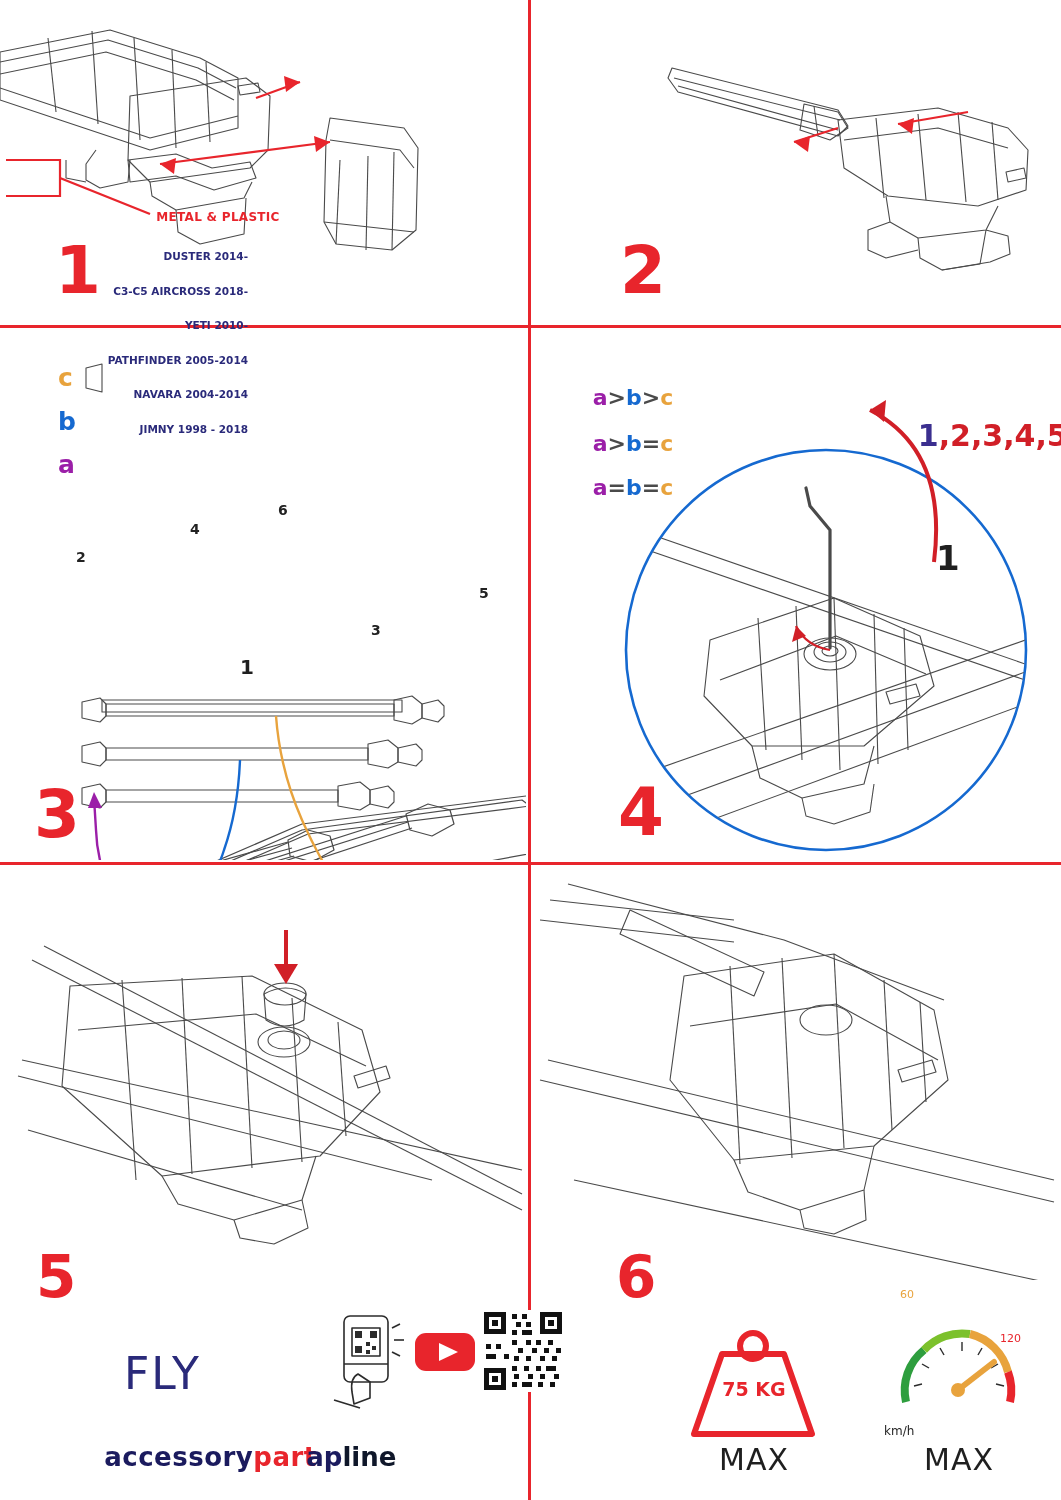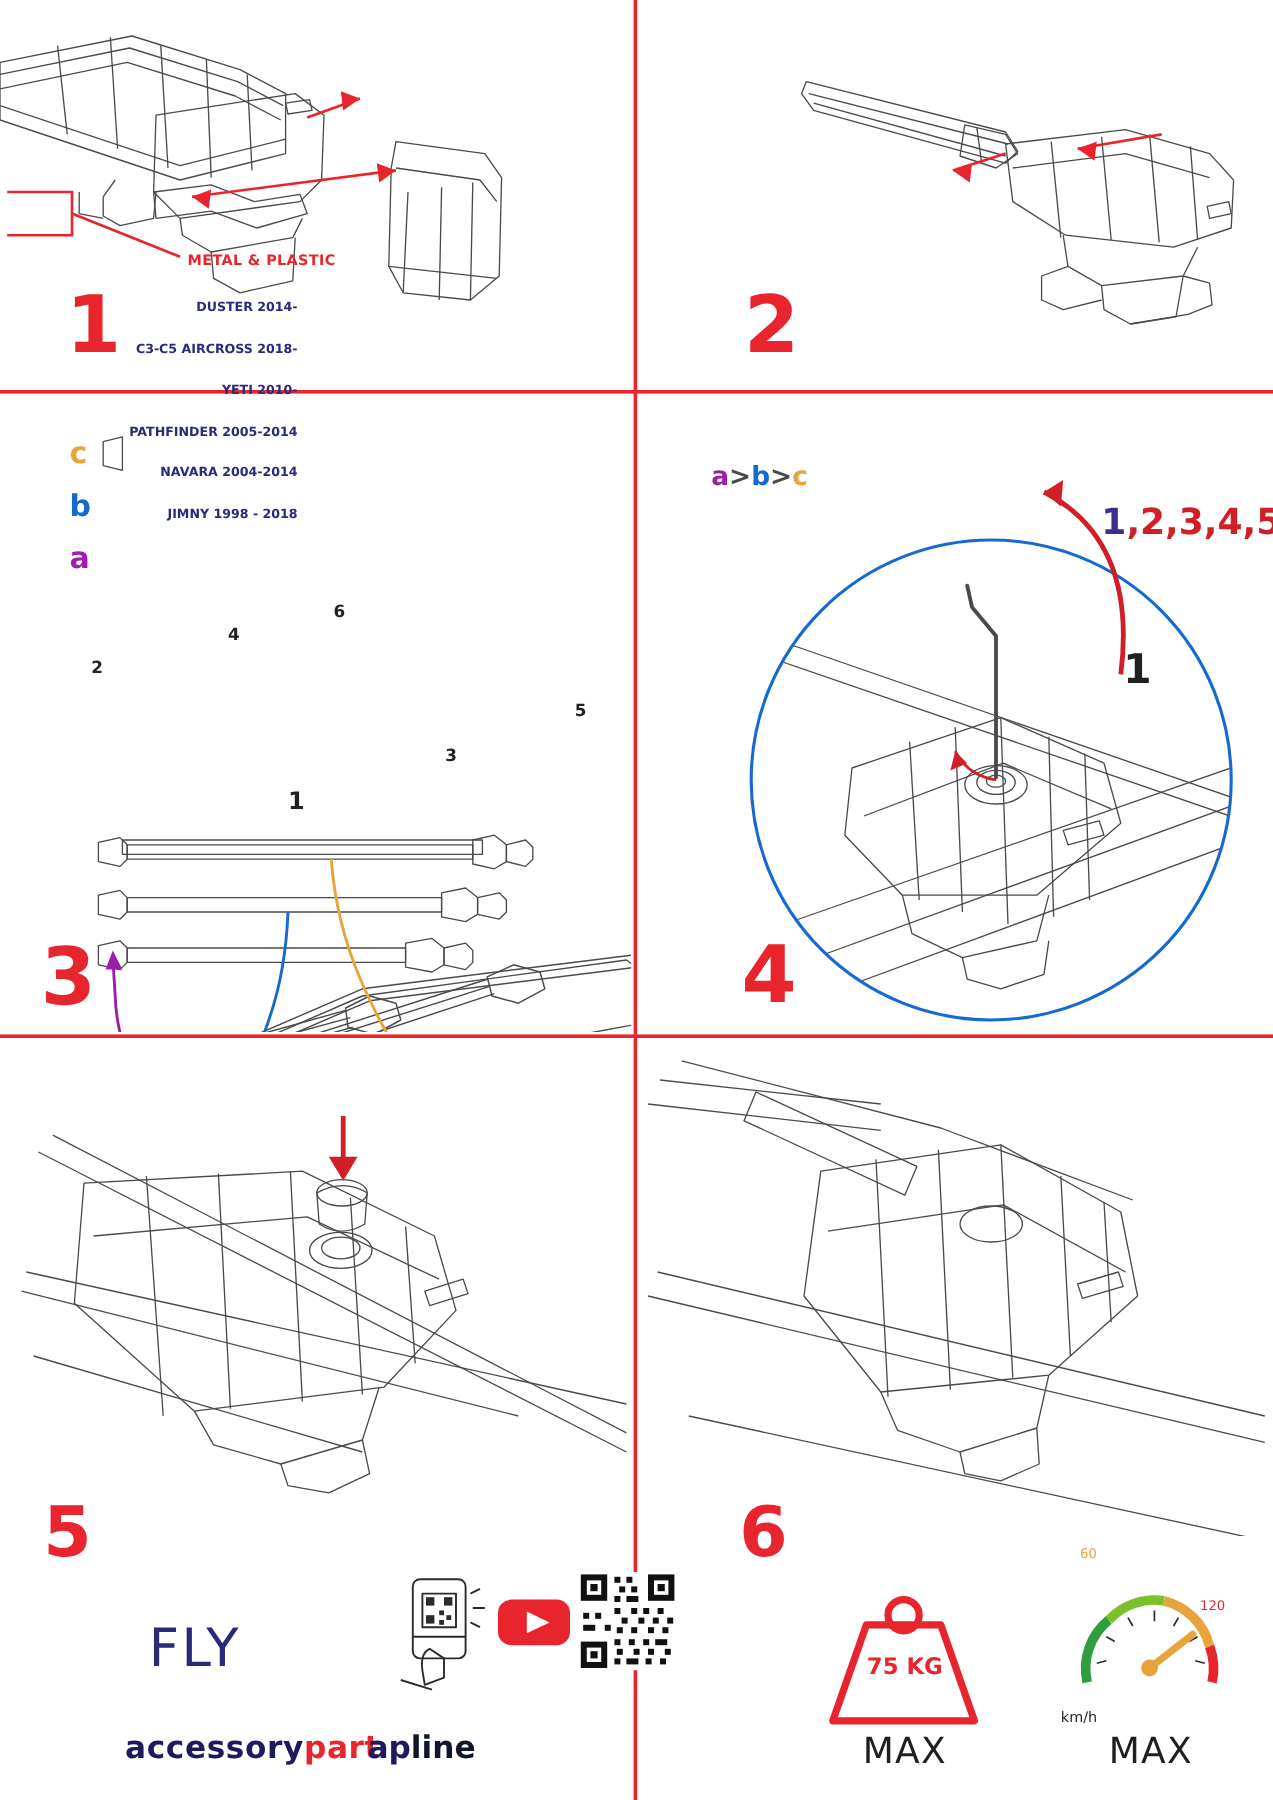--- a/index.html
+++ b/index.html
@@ -346,6 +346,9 @@
 
   <div class="txt eq-line" style="left:562px; top:360px;">
     <span class="a">a</span><span class="op">&gt;</span><span class="b">b</span><span class="op">&gt;</span><span class="c">c</span>
+  </div>
+  <div class="txt eq-line" style="left:562px; top:406px;">
+    <span class="a">a</span><span class="op">&gt;</span><span class="b">b</span><span class="op">=</span><span class="c">c</span>
   </div>
 
   <div class="txt bar-num" style="left:76px; top:549px;">2</div>

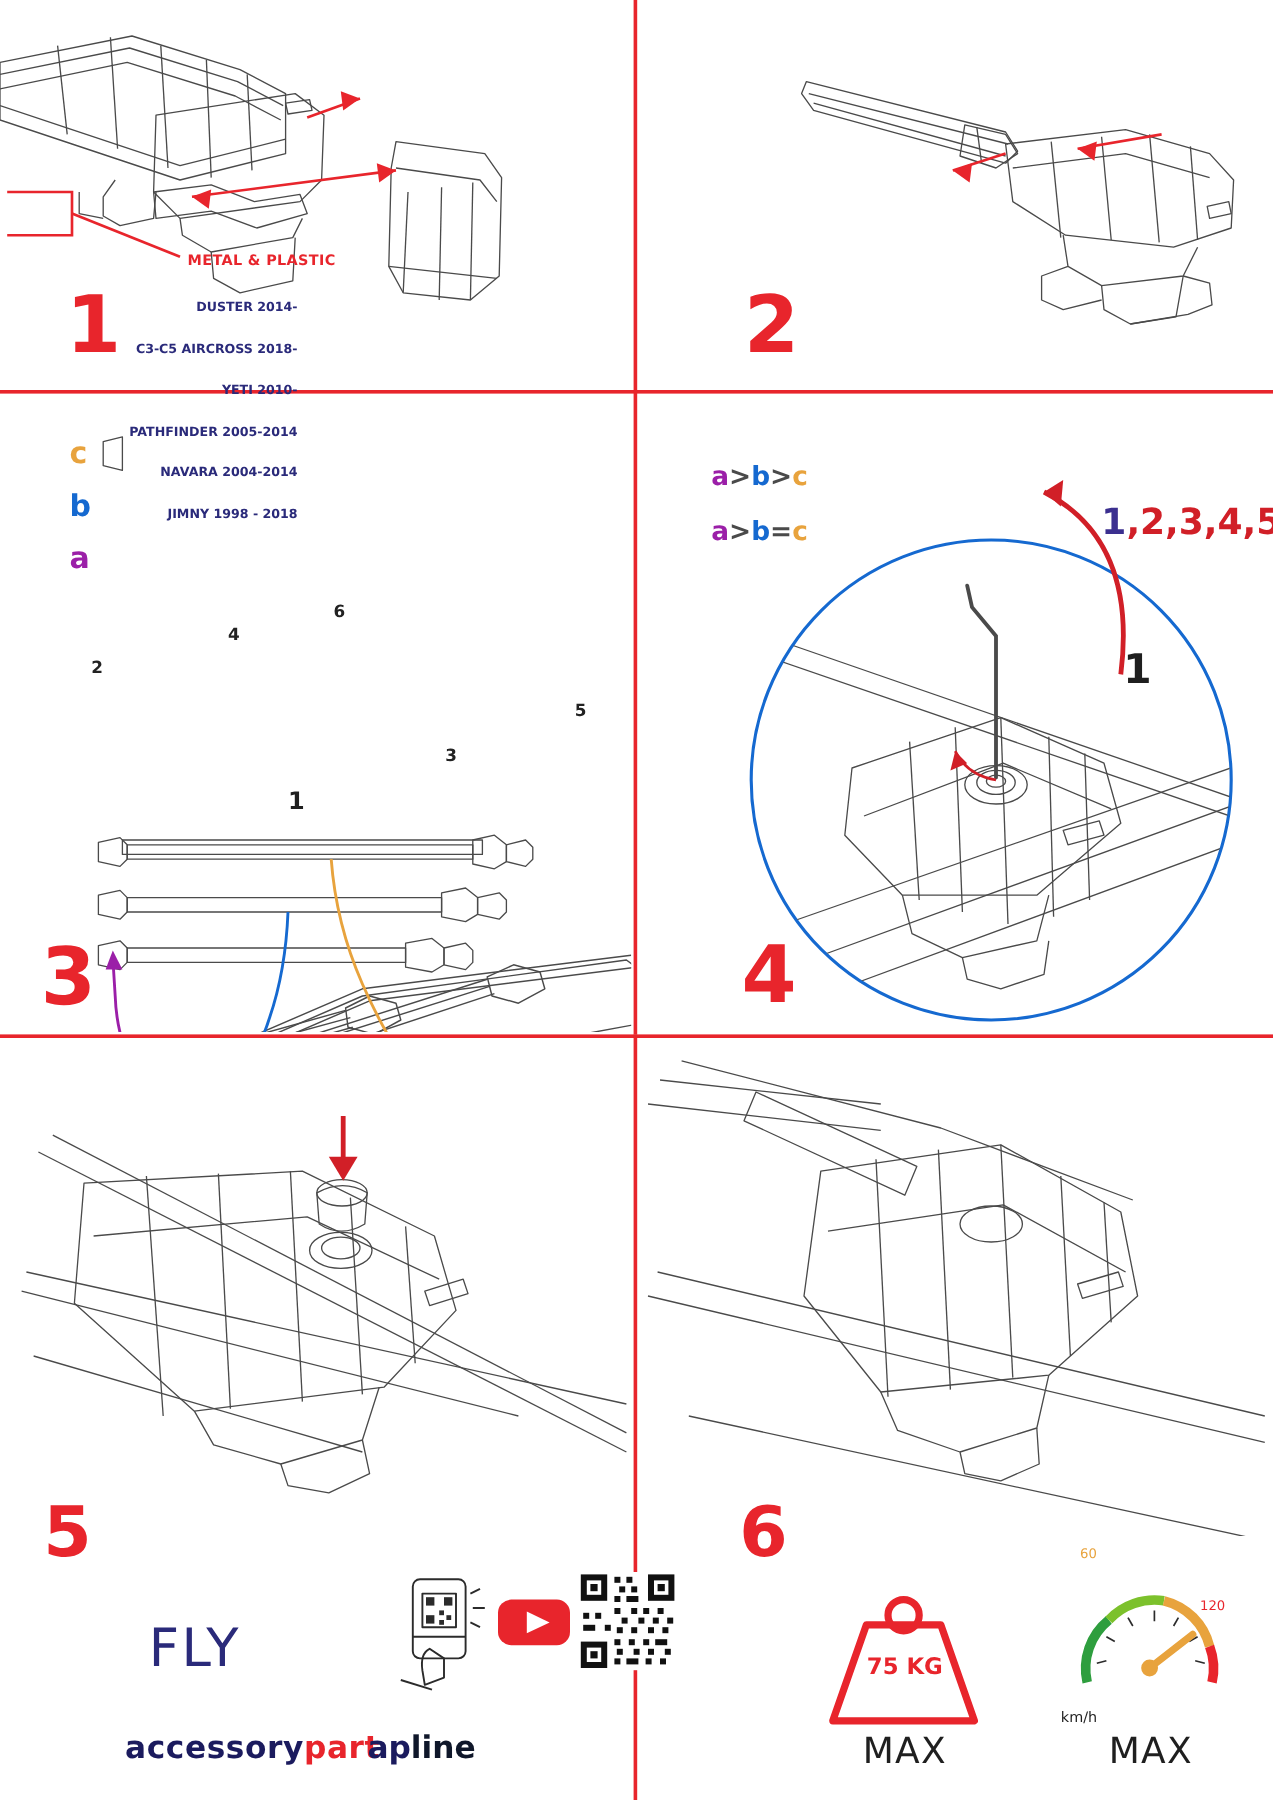--- a/index.html
+++ b/index.html
@@ -349,6 +349,9 @@
   </div>
   <div class="txt eq-line" style="left:562px; top:406px;">
     <span class="a">a</span><span class="op">&gt;</span><span class="b">b</span><span class="op">=</span><span class="c">c</span>
+  </div>
+  <div class="txt eq-line" style="left:562px; top:450px;">
+    <span class="a">a</span><span class="op">=</span><span class="b">b</span><span class="op">=</span><span class="c">c</span>
   </div>
 
   <div class="txt bar-num" style="left:76px; top:549px;">2</div>

